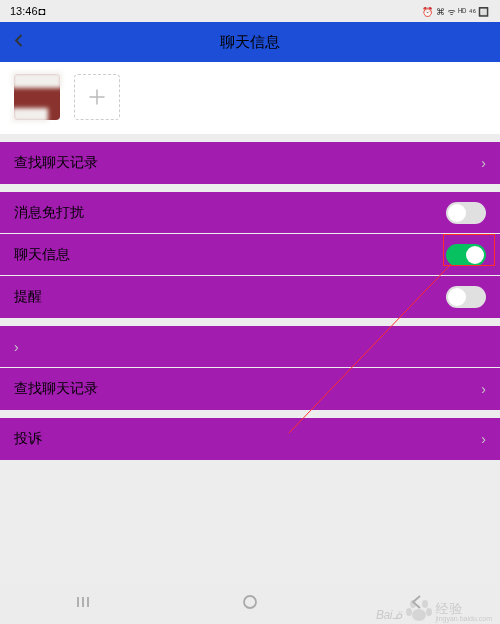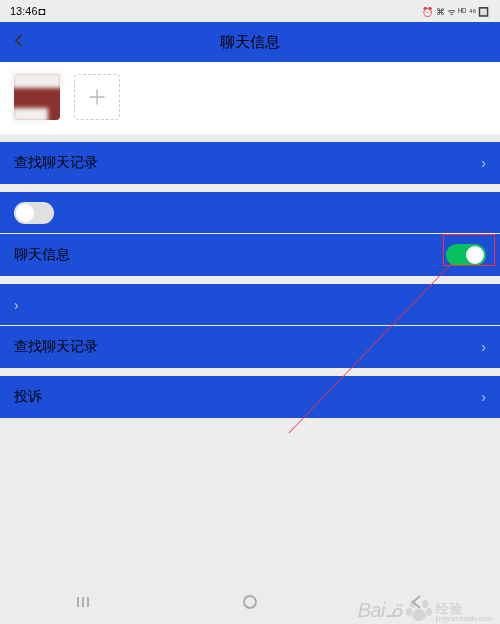--- a/index.html
+++ b/index.html
@@ -83,7 +83,7 @@
     }
     .gap { height: 8px; background: #ededed; }
     .row {
-      background: #1d4ed8;
+      background: #a21caf;
       padding: 0 14px;
       height: 42px;
       display: flex;

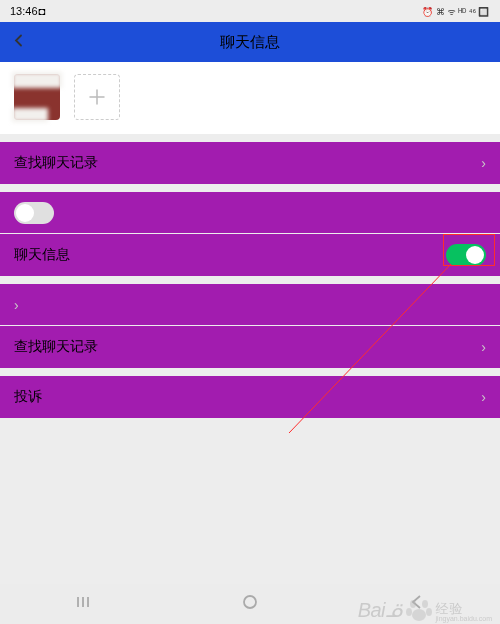--- a/index.html
+++ b/index.html
@@ -200,6 +200,7 @@
 
 <div class="section">
   <div class="row">
+    <span>消息免打扰</span>
     <div class="toggle off"></div>
   </div>
   <div class="row">

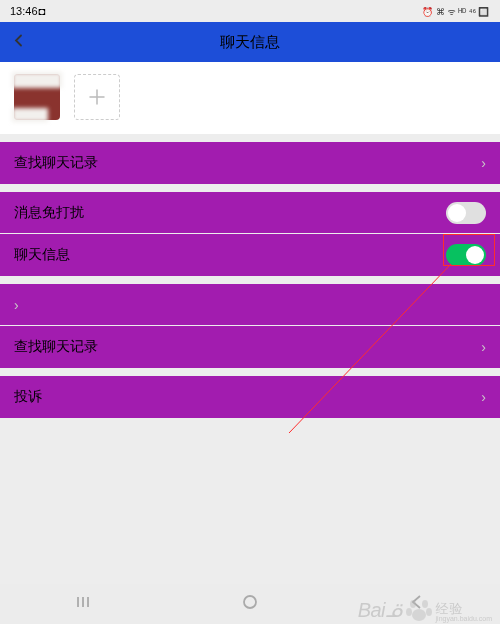--- a/index.html
+++ b/index.html
@@ -206,6 +206,10 @@
   <div class="row">
     <span>聊天信息</span>
     <div class="toggle on"></div>
+  </div>
+  <div class="row">
+    <span>提醒</span>
+    <div class="toggle off"></div>
   </div>
 </div>
 

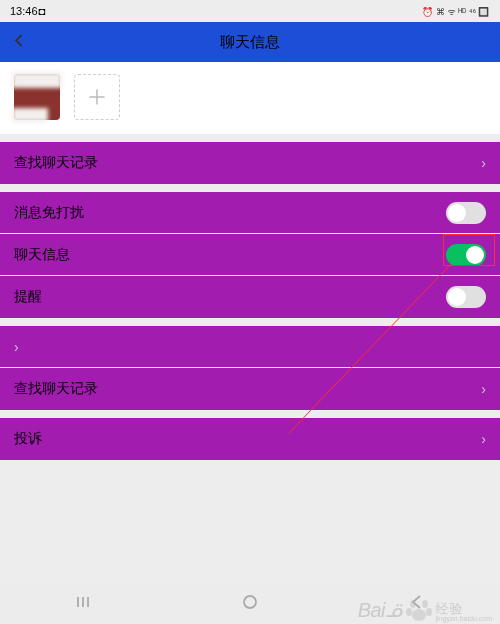--- a/index.html
+++ b/index.html
@@ -155,7 +155,7 @@
     }
     .watermark-text .cn { font-size: 13px; font-weight: 500; letter-spacing:1px;}
     .watermark-text .en { font-size: 7px; }
-    .baidu { font-size: 20px; font-weight: 500; font-style: italic; letter-spacing: -0.5px; text-align: center;}
+    .baidu { font-size: 12px; font-weight: 500; font-style: italic; letter-spacing: -0.5px; text-align: center;}
     .section { background:#fff; }
   </style>
 </head>

